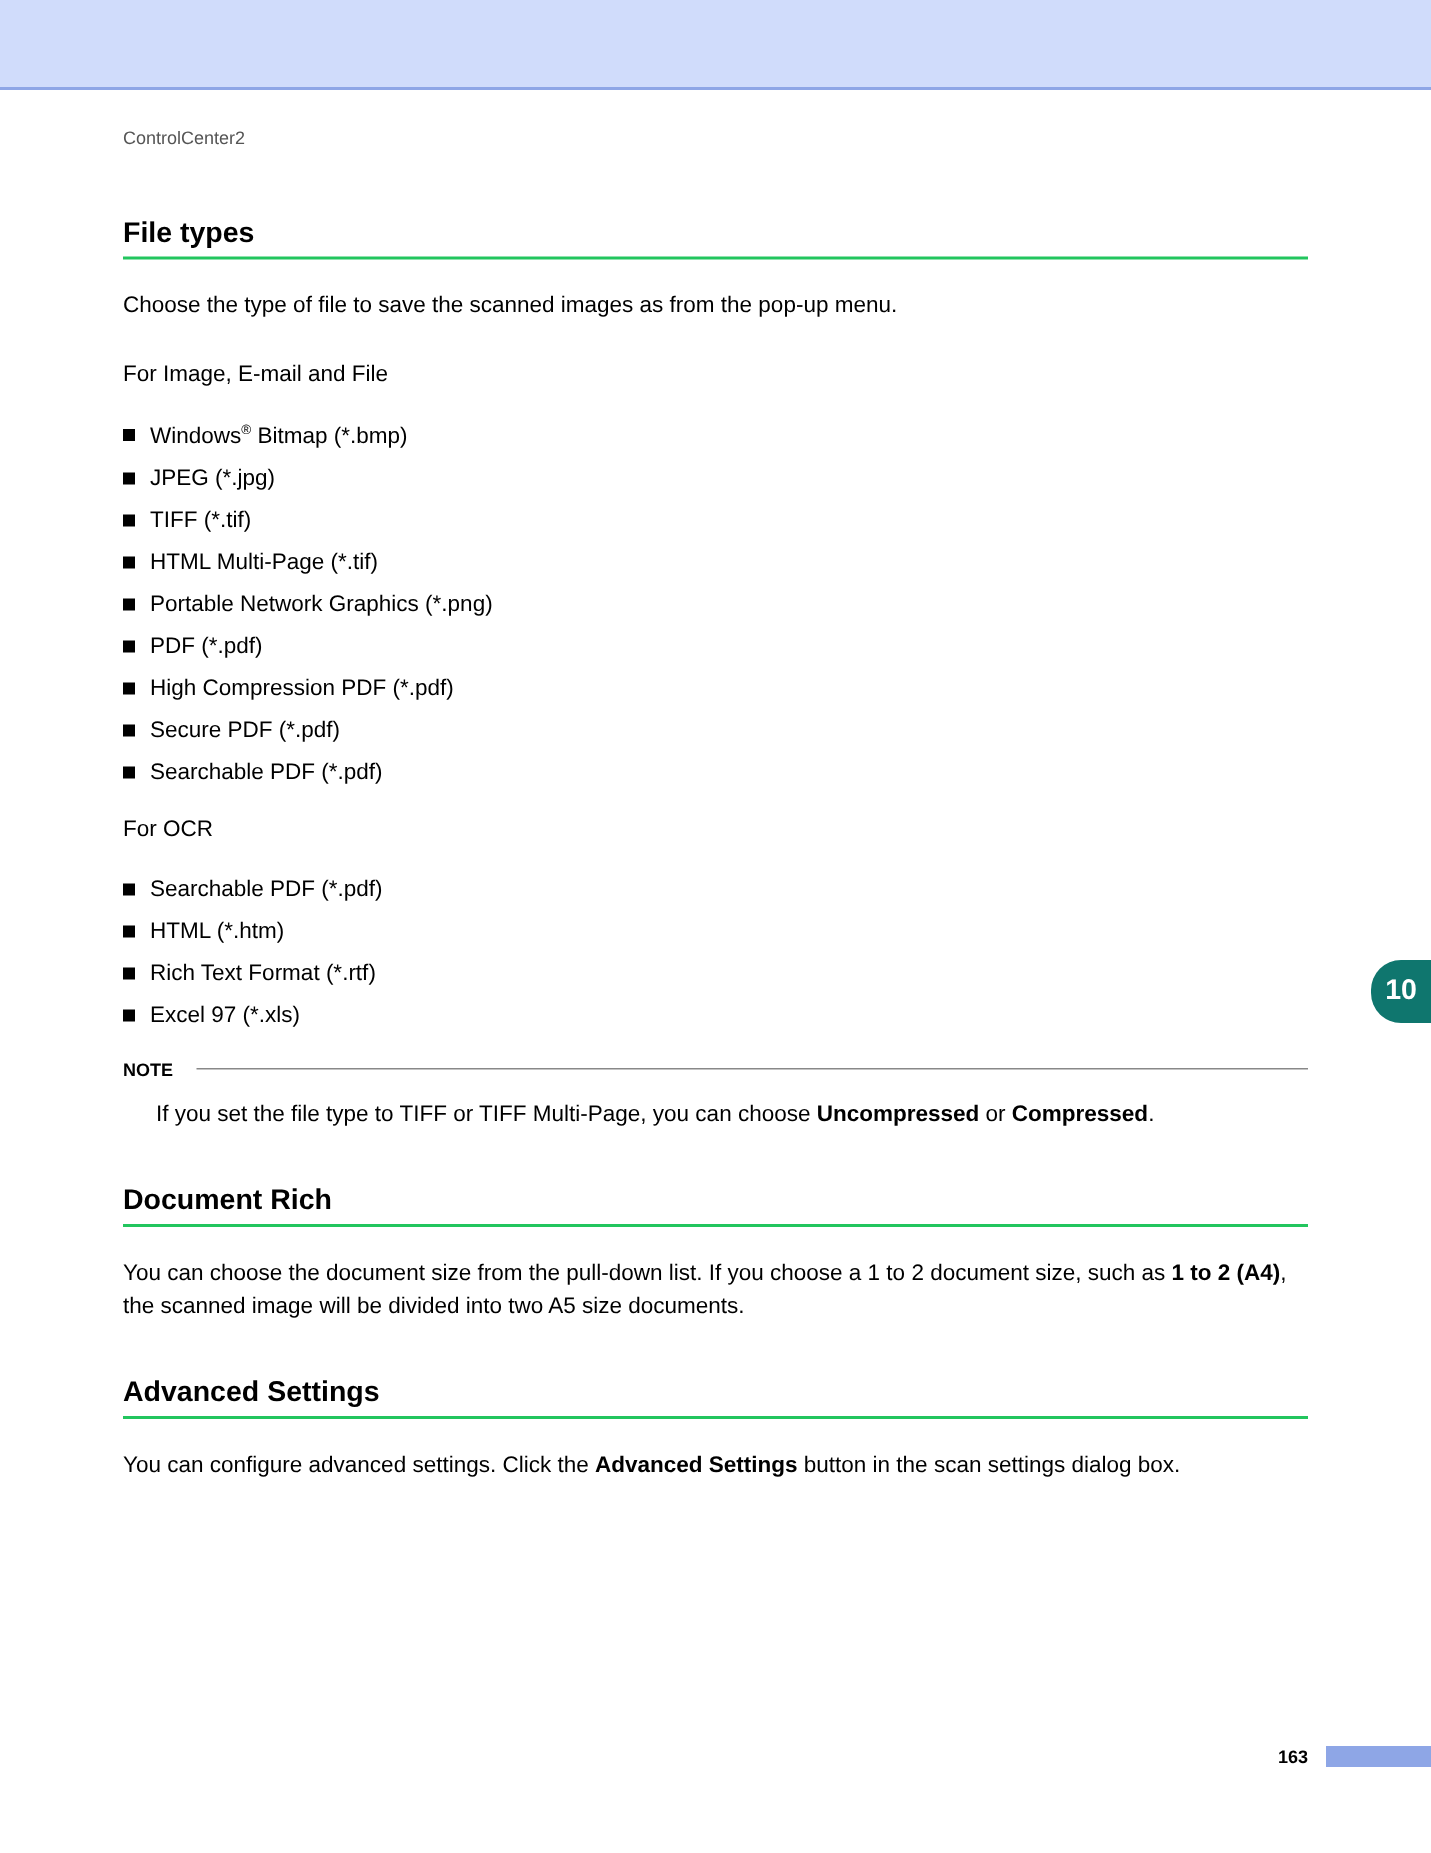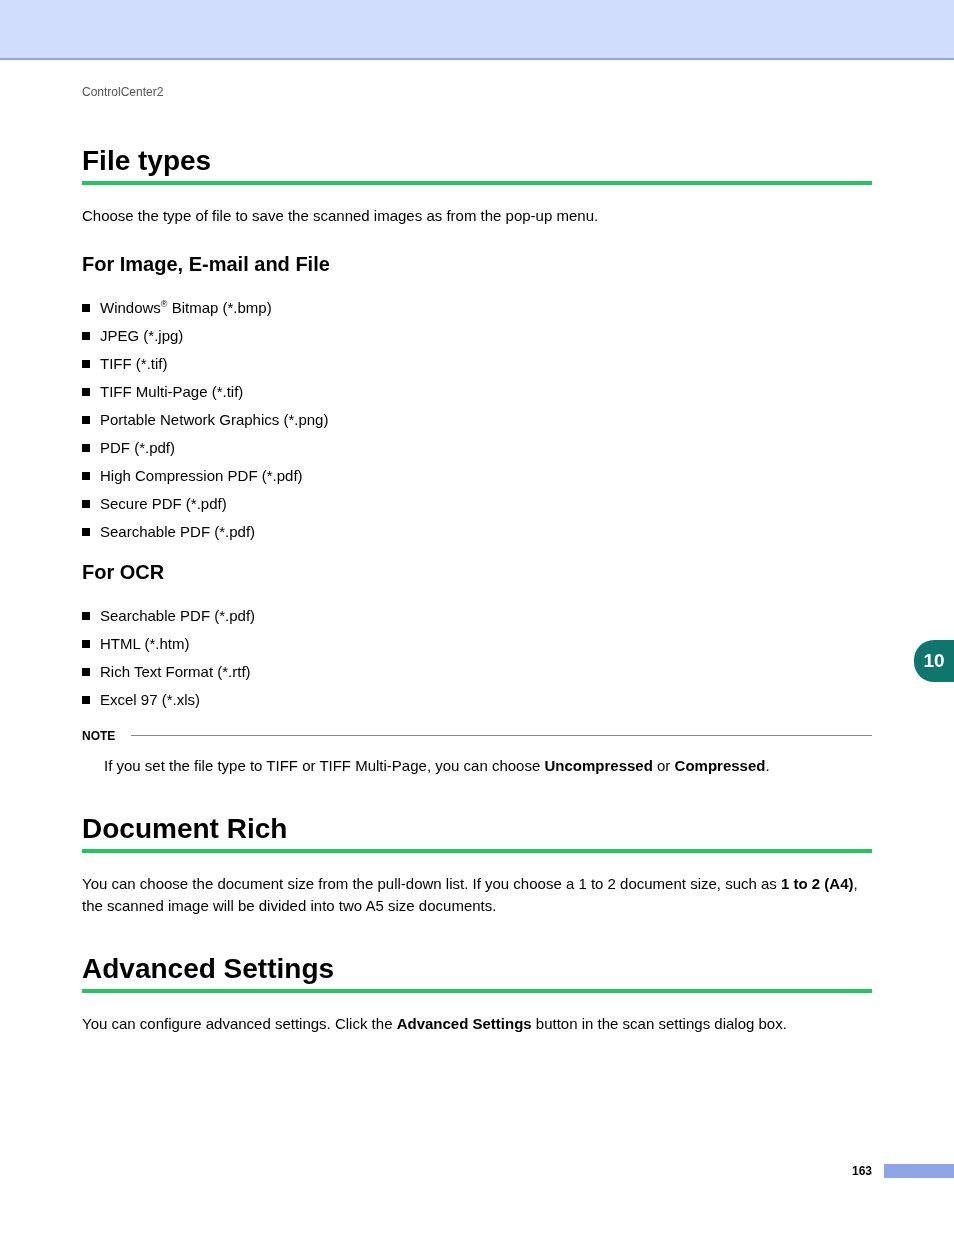--- a/index.html
+++ b/index.html
@@ -8,7 +8,7 @@
   .top-rule { position: absolute; left: 0; top: 58px; width: 954px; height: 2px; background: #8ea6e6; }
   .content { position: absolute; left: 82px; top: 85px; width: 790px; }
   .breadcrumb { font-size: 12px; color: #555; margin-bottom: 46px; }
-  .section-head { font-size: 28px; font-weight: bold; border-bottom: 4px solid #22c55e; padding-bottom: 4px; margin-bottom: 20px; }
+  .section-head { font-size: 19px; font-weight: bold; border-bottom: 2px solid #22c55e; padding-bottom: 4px; margin-bottom: 20px; }
   .para { font-size: 15px; line-height: 1.45; margin-bottom: 26px; }
   .subhead { font-size: 20px; font-weight: bold; margin-bottom: 14px; }
   .list { margin-bottom: 22px; margin-top: 24px; }

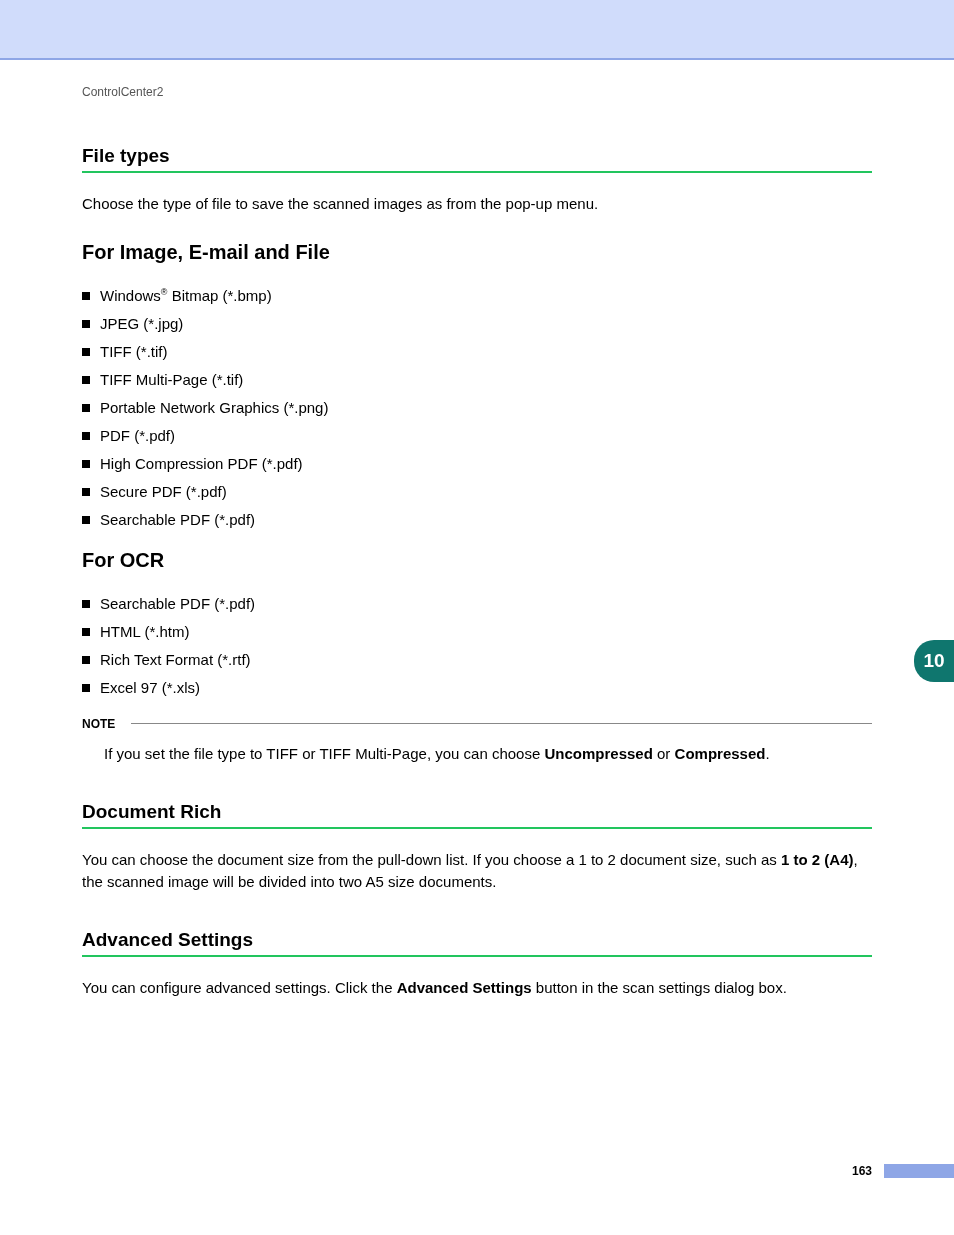--- a/index.html
+++ b/index.html
@@ -10,7 +10,7 @@
   .breadcrumb { font-size: 12px; color: #555; margin-bottom: 46px; }
   .section-head { font-size: 19px; font-weight: bold; border-bottom: 2px solid #22c55e; padding-bottom: 4px; margin-bottom: 20px; }
   .para { font-size: 15px; line-height: 1.45; margin-bottom: 26px; }
-  .subhead { font-size: 20px; font-weight: bold; margin-bottom: 14px; }
+  .subhead { font-size: 15px; font-weight: normal; margin-bottom: 14px; }
   .list { margin-bottom: 22px; margin-top: 24px; }
   .list-item { font-size: 15px; line-height: 1.0; margin-bottom: 13px; display: flex; align-items: flex-start; }
   .bullet { display: inline-block; width: 8px; height: 8px; background: #000; margin-right: 10px; margin-top: 4px; flex-shrink: 0; }

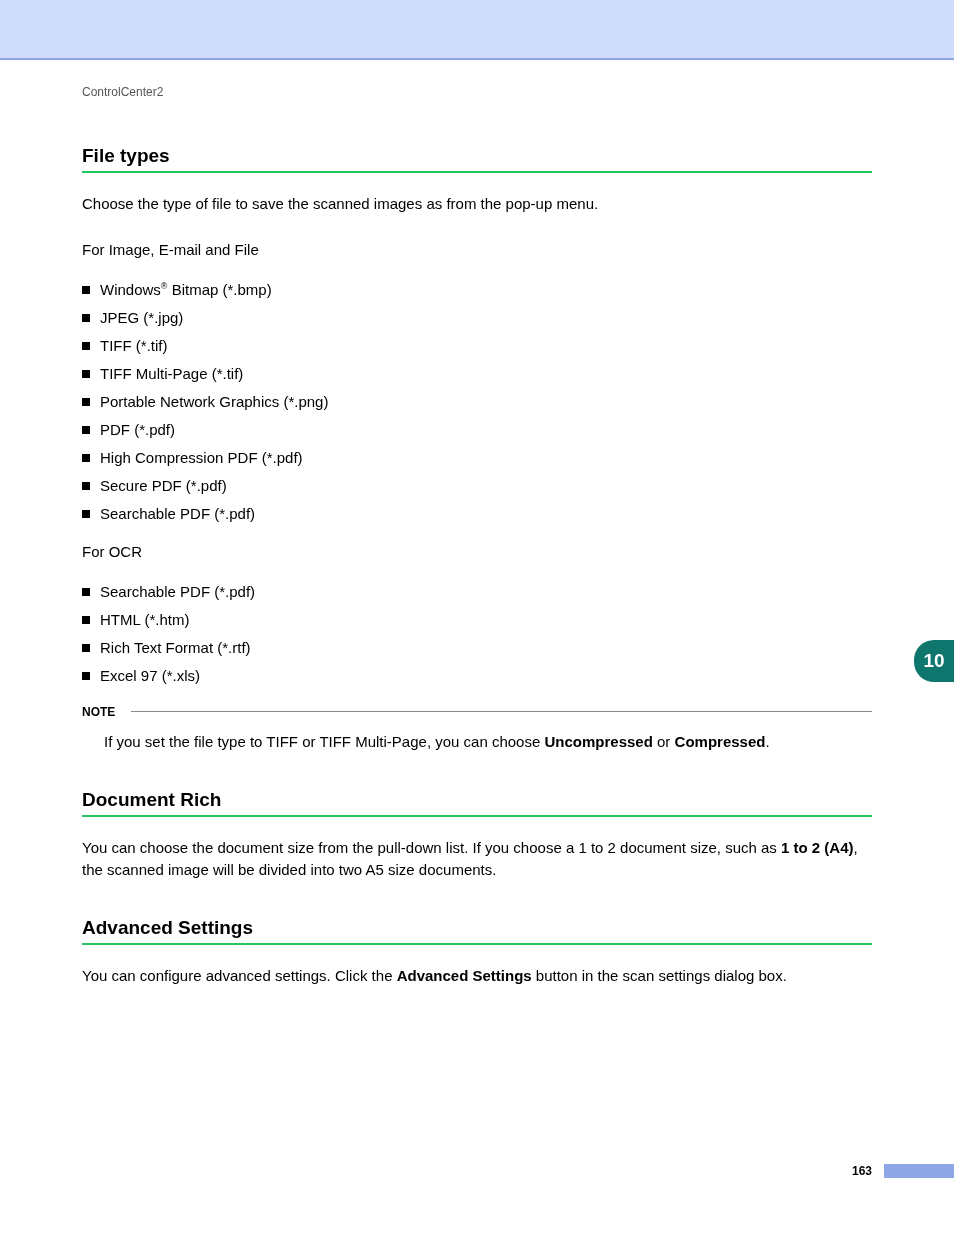--- a/index.html
+++ b/index.html
@@ -52,7 +52,7 @@
       </div>
     <div class="list-item">
         <span class="bullet"></span>
-        <span class="item-text">TIFF Multi-Page (*.tif)</span>
+        <span class="item-text">HTML Multi-Page (*.tif)</span>
       </div>
     <div class="list-item">
         <span class="bullet"></span>

